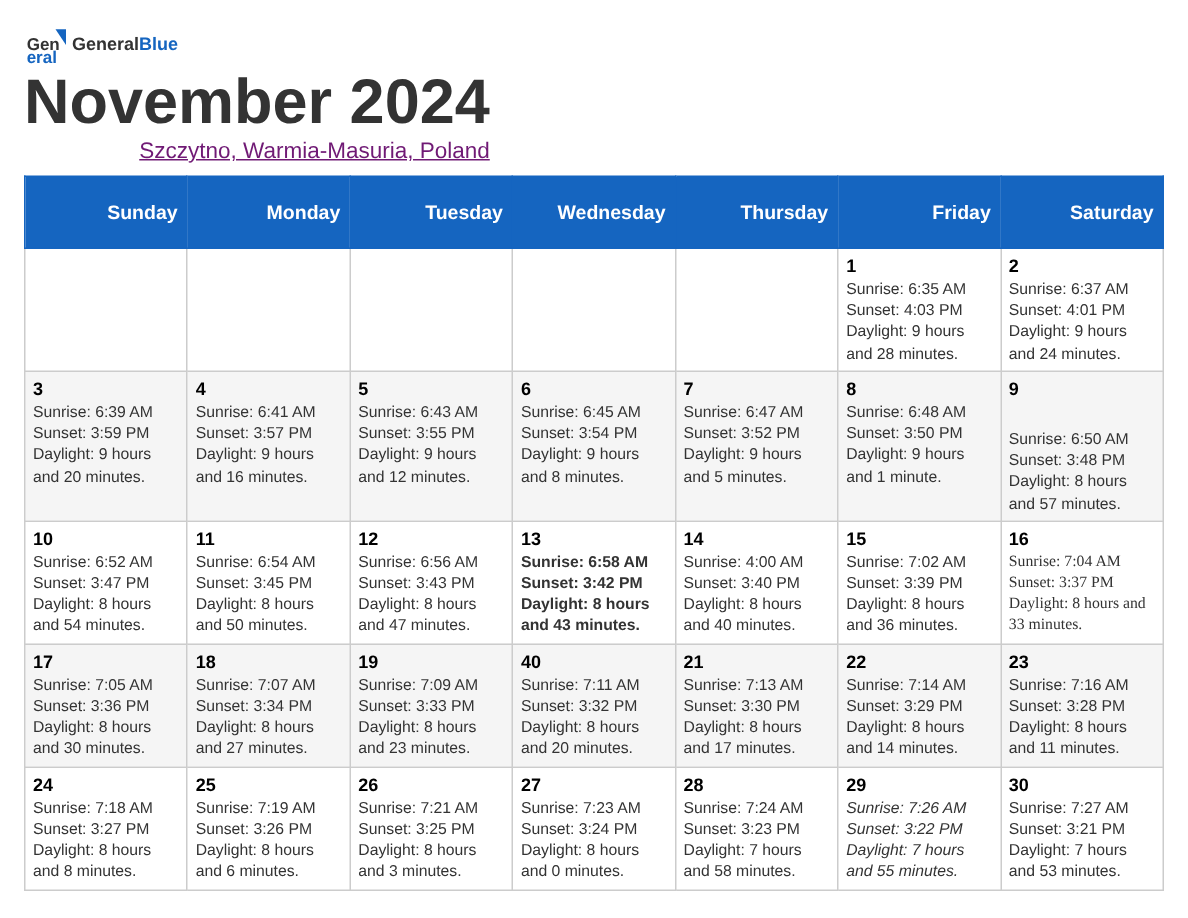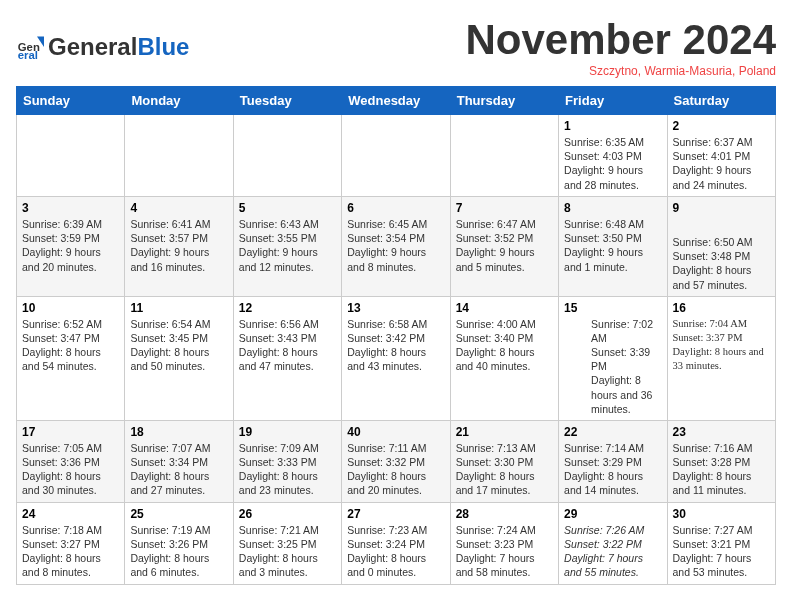--- a/index.html
+++ b/index.html
@@ -13,8 +13,9 @@
     .header-section {
       display: flex;
       justify-content: space-between;
-      align-items: center;
+      align-items: flex-start;
       margin-bottom: 8px;
+      flex-direction: column;
     }
     .logo {
       display: flex;

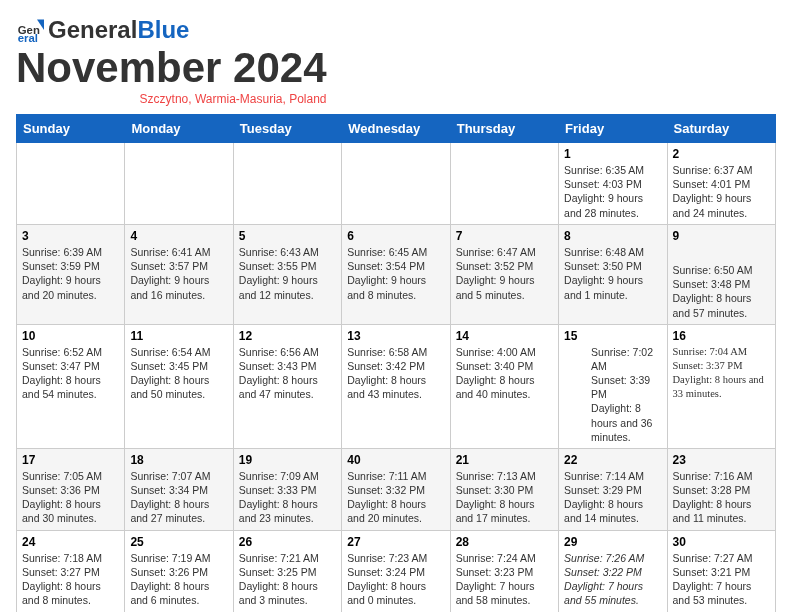--- a/index.html
+++ b/index.html
@@ -22,7 +22,7 @@
       align-items: center;
     }
     .logo-text {
-      font-size: 24px;
+      font-size: 12px;
       font-weight: bold;
       line-height: 1.1;
     }

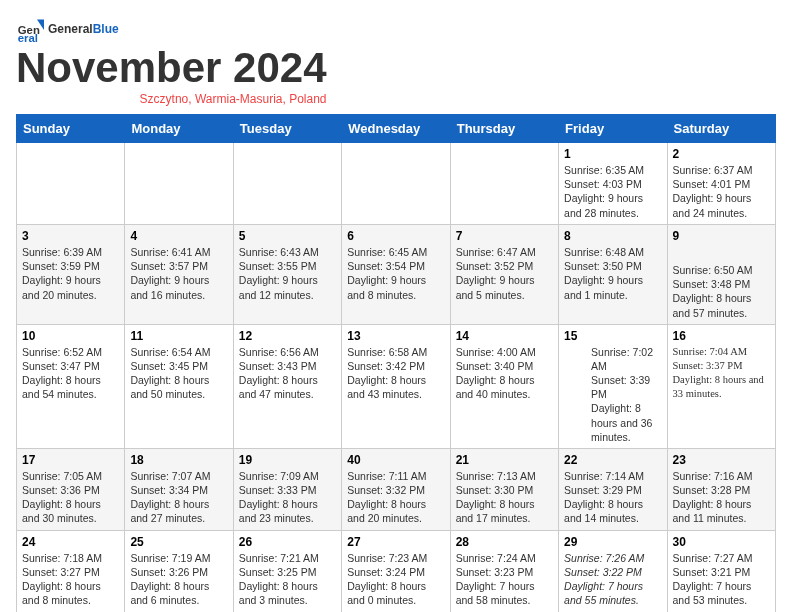--- a/index.html
+++ b/index.html
@@ -42,8 +42,9 @@
       color: #333;
     }
     .subtitle {
-      font-size: 12px;
-      color: #ef4444;
+      font-size: 15px;
+      color: #701a75;
+      text-decoration: underline;
     }
     .calendar-table {
       width: 100%;

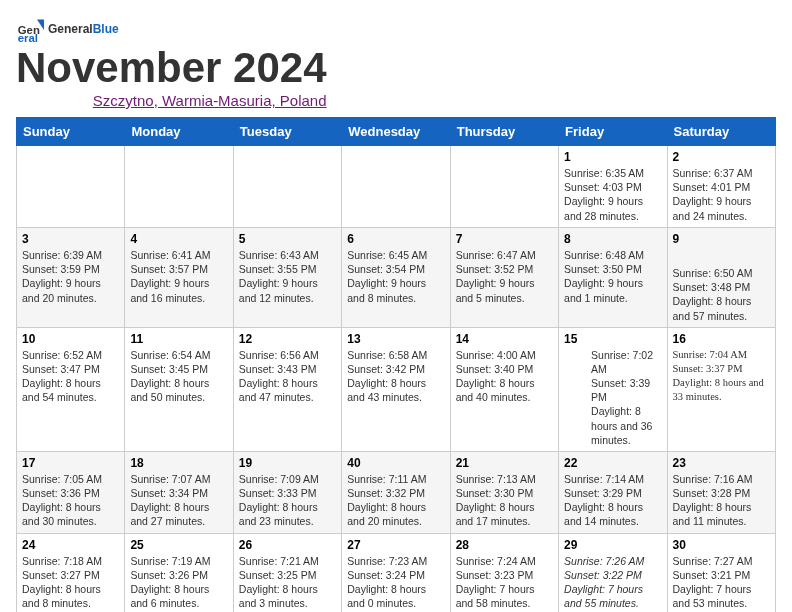--- a/index.html
+++ b/index.html
@@ -54,8 +54,8 @@
     .calendar-table th {
       background-color: #1565C0;
       color: #fff;
-      text-align: left;
-      padding: 6px 6px;
+      text-align: right;
+      padding: 16px 6px;
       font-size: 13px;
       font-weight: bold;
       border: 1px solid #1565C0;

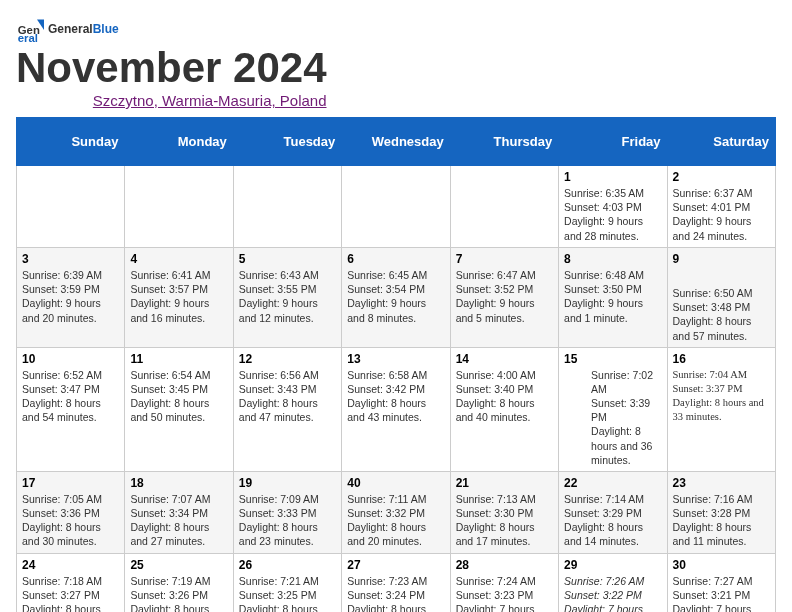--- a/index.html
+++ b/index.html
@@ -208,7 +208,7 @@
         </td>
         <td>
           <span class="day-number">13</span>
-          <div class="day-info" style="white-space: pre-line;">Sunrise: 6:58 AM
+          <div class="day-info" style="white-space: pre-line; font-weight: bold;">Sunrise: 6:58 AM
 Sunset: 3:42 PM
 Daylight: 8 hours and 43 minutes.</div>
         </td>

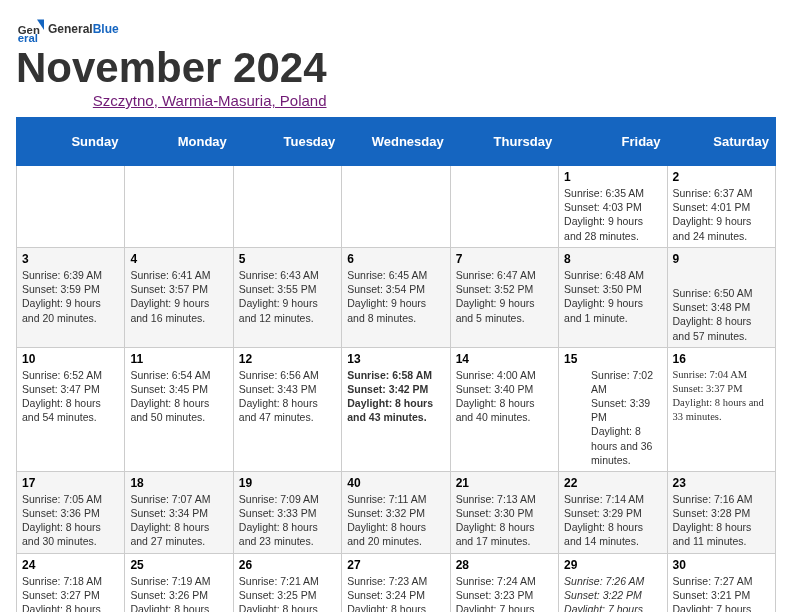--- a/index.html
+++ b/index.html
@@ -220,7 +220,7 @@
         </td>
         <td>
           <span class="day-number">15</span>
-          <div class="day-info" style="white-space: pre-line; margin-left: 27px;">Sunrise: 7:02 AM
+          <div class="day-info" style="white-space: pre-line;">Sunrise: 7:02 AM
 Sunset: 3:39 PM
 Daylight: 8 hours and 36 minutes.</div>
         </td>

